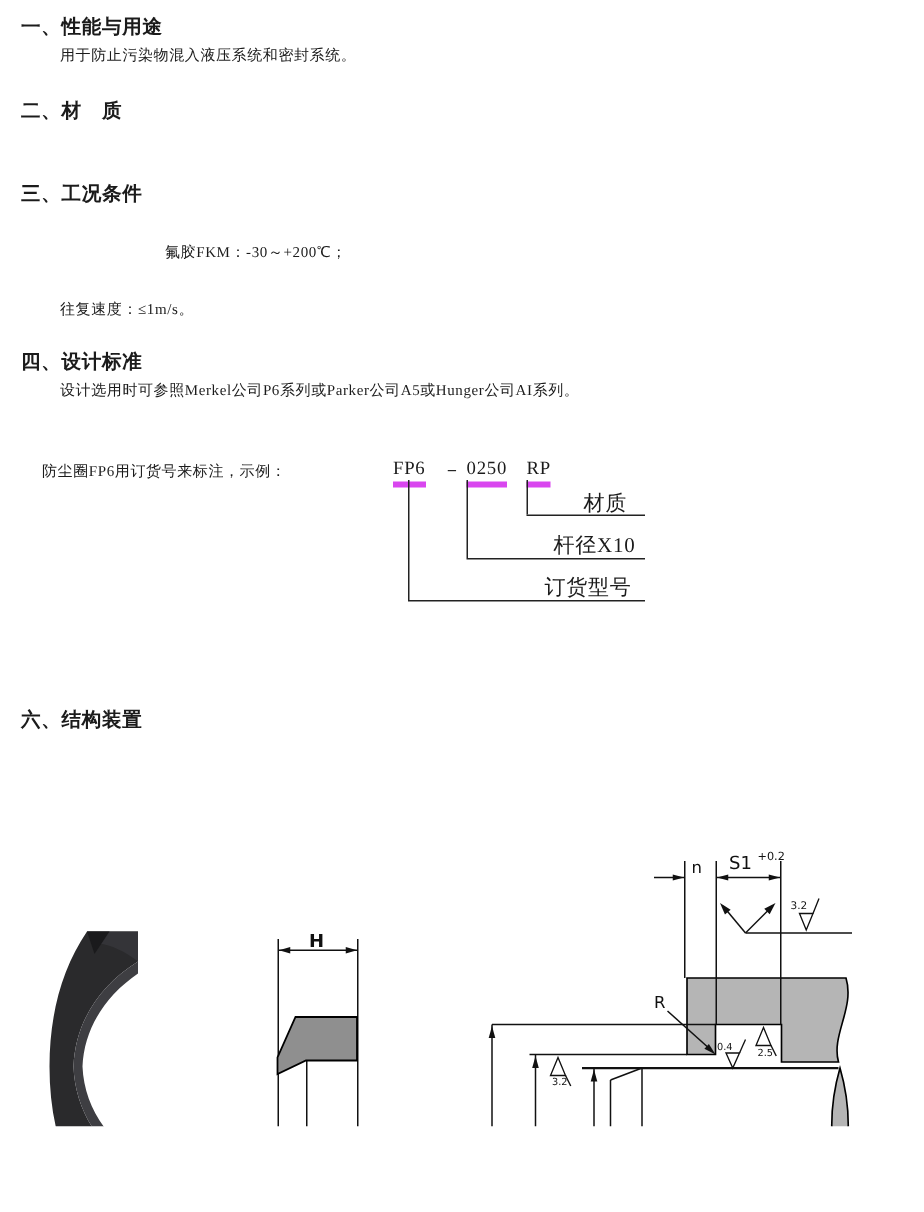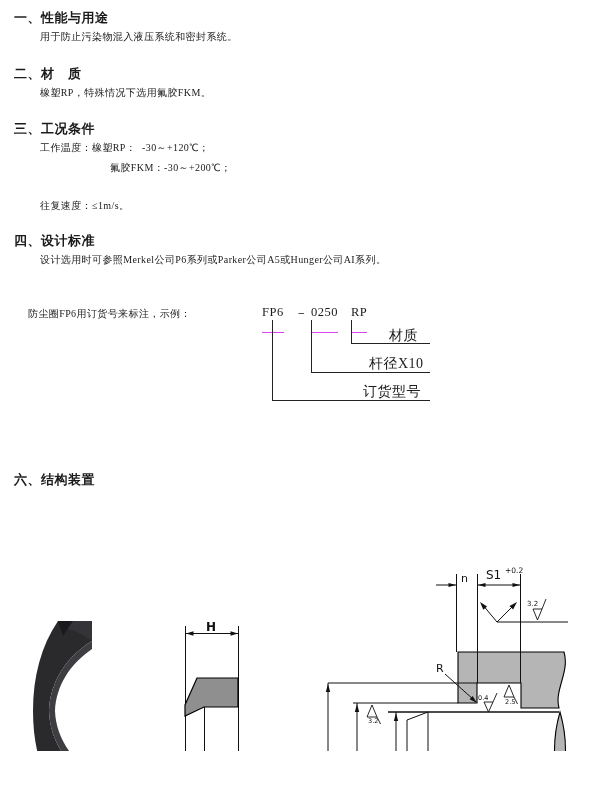--- a/index.html
+++ b/index.html
@@ -22,7 +22,6 @@
   <div class="t" style="left:40px;top:30px">用于防止污染物混入液压系统和密封系统。</div>
 
   <div class="h" style="left:14px;top:65px">二、材　质</div>
-  <div class="t" style="left:40px;top:86px">橡塑RP，特殊情况下选用氟胶FKM。</div>
 
   <div class="h" style="left:14px;top:120px">三、工况条件</div>
   <div class="t" style="left:40px;top:141px">工作温度：橡塑RP：  -30～+120℃；</div>

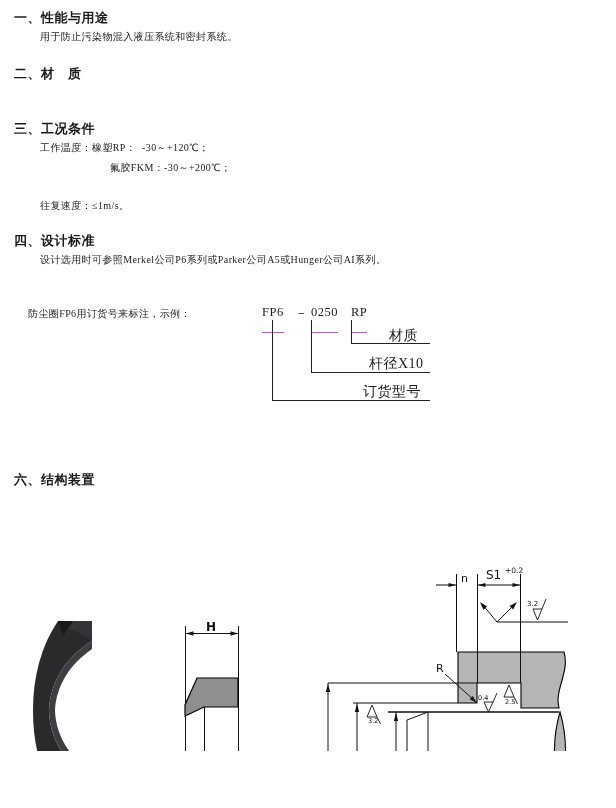--- a/index.html
+++ b/index.html
@@ -24,7 +24,6 @@
   <div class="h" style="left:14px;top:65px">二、材　质</div>
 
   <div class="h" style="left:14px;top:120px">三、工况条件</div>
-  <div class="t" style="left:40px;top:141px">工作温度：橡塑RP：  -30～+120℃；</div>
   <div class="t" style="left:110px;top:161px">氟胶FKM：-30～+200℃；</div>
   <div class="t" style="left:40px;top:199px">往复速度：≤1m/s。</div>
 

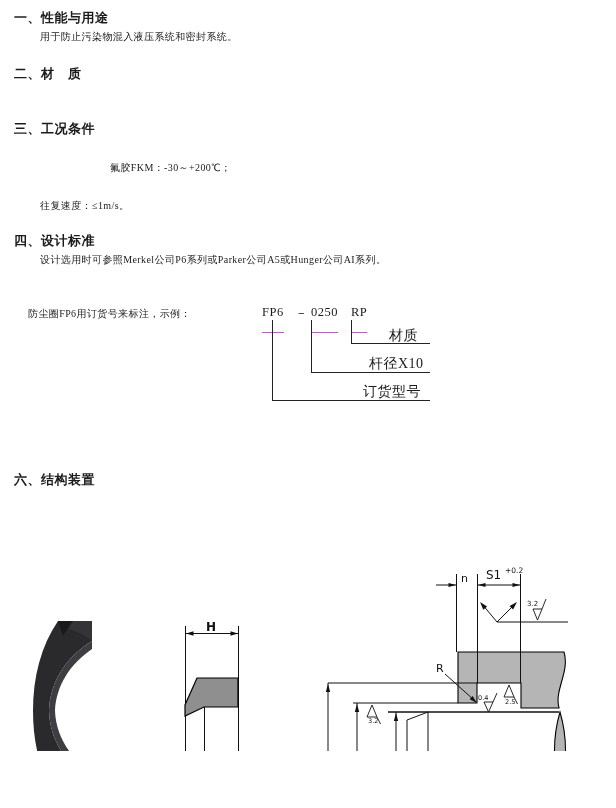--- a/index.html
+++ b/index.html
@@ -8,7 +8,7 @@
   .h{position:absolute;font-weight:bold;font-size:13px;letter-spacing:.5px;white-space:pre;}
   .t{position:absolute;font-size:10px;letter-spacing:.4px;white-space:pre;}
   .code{position:absolute;font-size:12.5px;letter-spacing:.5px;white-space:pre;}
-  .u{border-bottom:1px solid #d946ef;padding-bottom:12px;}
+  .u{border-bottom:4px solid #d946ef;padding-bottom:1px;}
   .tline{position:absolute;background:#222;}
   .lbl{position:absolute;font-size:14px;letter-spacing:.5px;white-space:pre;}
   svg text{font-family:"DejaVu Sans",sans-serif;fill:#111;}

